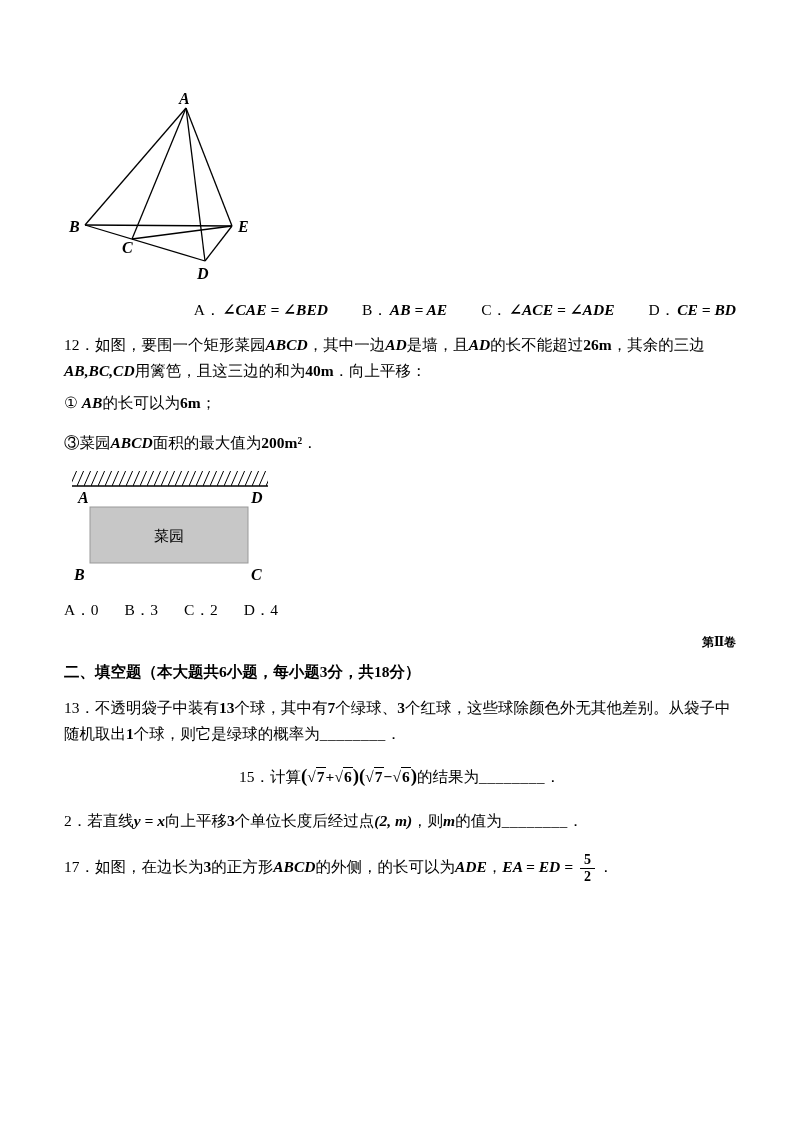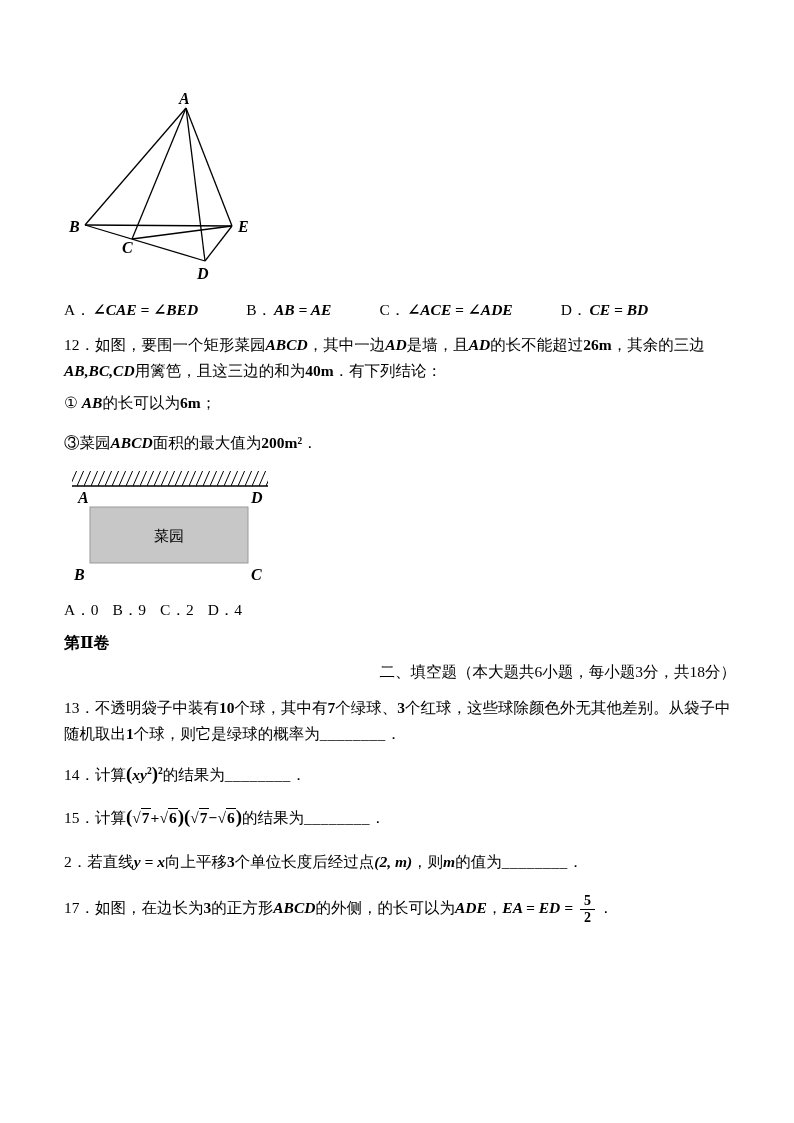--- a/index.html
+++ b/index.html
@@ -14,7 +14,7 @@
   .radn{font-weight:bold;border-top:1.5px solid #000;padding:0 1px;}
   .radw{font-weight:bold;}
   .fig1wrap{margin:0 0 0 4px;height:192px;}
-  .opt-row{display:flex;gap:48px;font-size:15.5px;margin-top:14px;line-height:24px;}
+  .opt-row{display:flex;gap:34px;font-size:15.5px;margin-top:14px;line-height:24px;justify-content:flex-end;}
   .opt-row2{display:flex;gap:14px;font-size:15.5px;margin-top:16px;line-height:24px;}
   .opt .ol{margin-right:2px;}
   .mt6{margin-top:6px;}.mt10{margin-top:10px;}.mt12{margin-top:12px;}

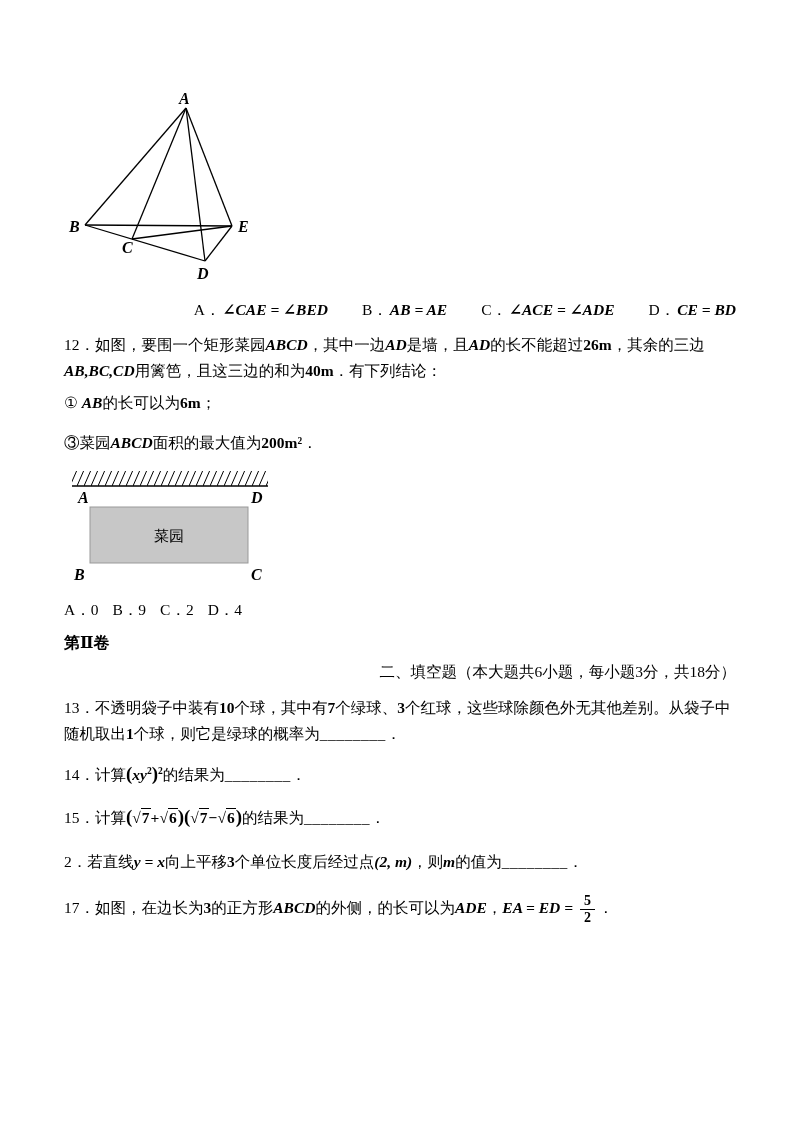--- a/index.html
+++ b/index.html
@@ -65,7 +65,7 @@
     <span>12．如图，要围一个矩形菜园</span><span class="m">ABCD</span><span>，其中一边</span><span class="m">AD</span><span>是墙，且</span><span class="m">AD</span><span>的长不能超过</span><span class="b">26m</span><span>，其余的三边</span>
   </p>
   <p class="para">
-    <span class="m">AB,BC,CD</span><span>用篱笆，且这三边的和为</span><span class="b">40m</span><span>．有下列结论：</span>
+    <span class="m">AB,BC,CD</span><span>用篱笆，且这三边的和为</span><span class="b">40m</span><span>．向上平移：</span>
   </p>
   <p class="para mt6">
     <span>① </span><span class="m">AB</span><span>的长可以为</span><span class="b">6m</span><span>；</span>

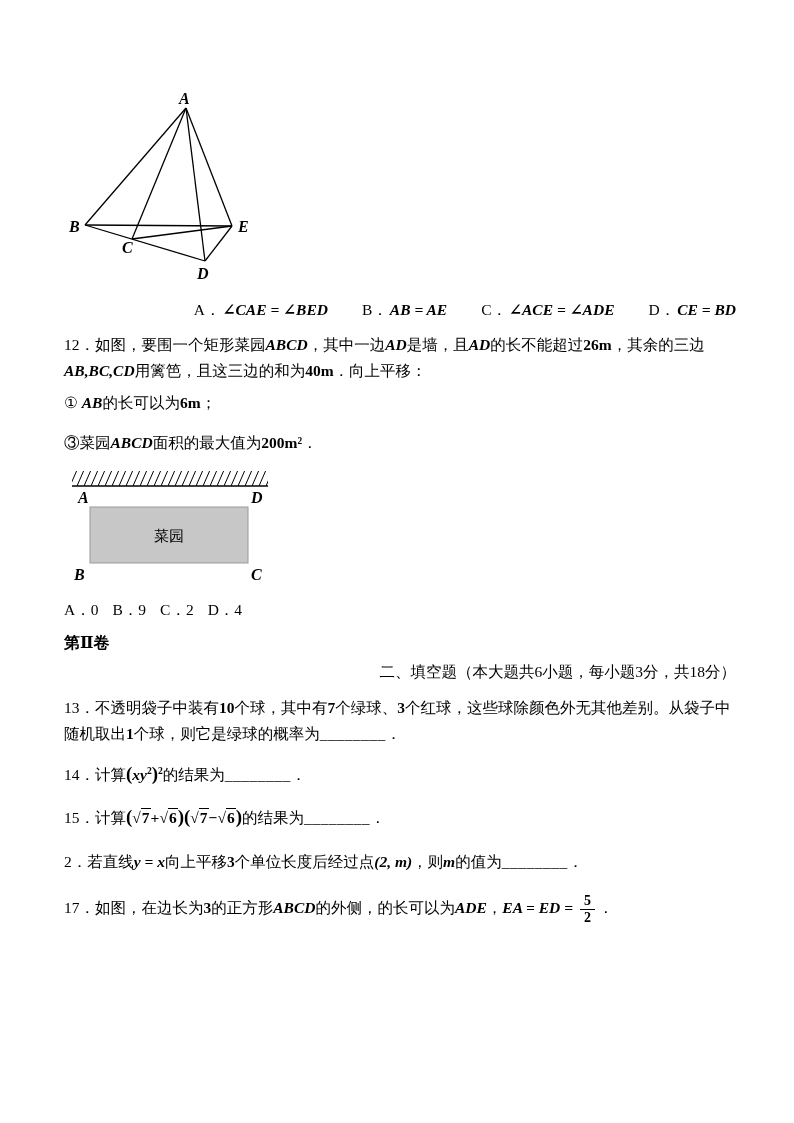--- a/index.html
+++ b/index.html
@@ -15,7 +15,7 @@
   .radw{font-weight:bold;}
   .fig1wrap{margin:0 0 0 4px;height:192px;}
   .opt-row{display:flex;gap:34px;font-size:15.5px;margin-top:14px;line-height:24px;justify-content:flex-end;}
-  .opt-row2{display:flex;gap:14px;font-size:15.5px;margin-top:16px;line-height:24px;}
+  .opt-row2{display:flex;gap:26px;font-size:15.5px;margin-top:16px;line-height:24px;}
   .opt .ol{margin-right:2px;}
   .mt6{margin-top:6px;}.mt10{margin-top:10px;}.mt12{margin-top:12px;}
   .mt14{margin-top:14px;font-family:Liberation Serif, serif;}.mt16{margin-top:16px;}.mt18{margin-top:18px;}

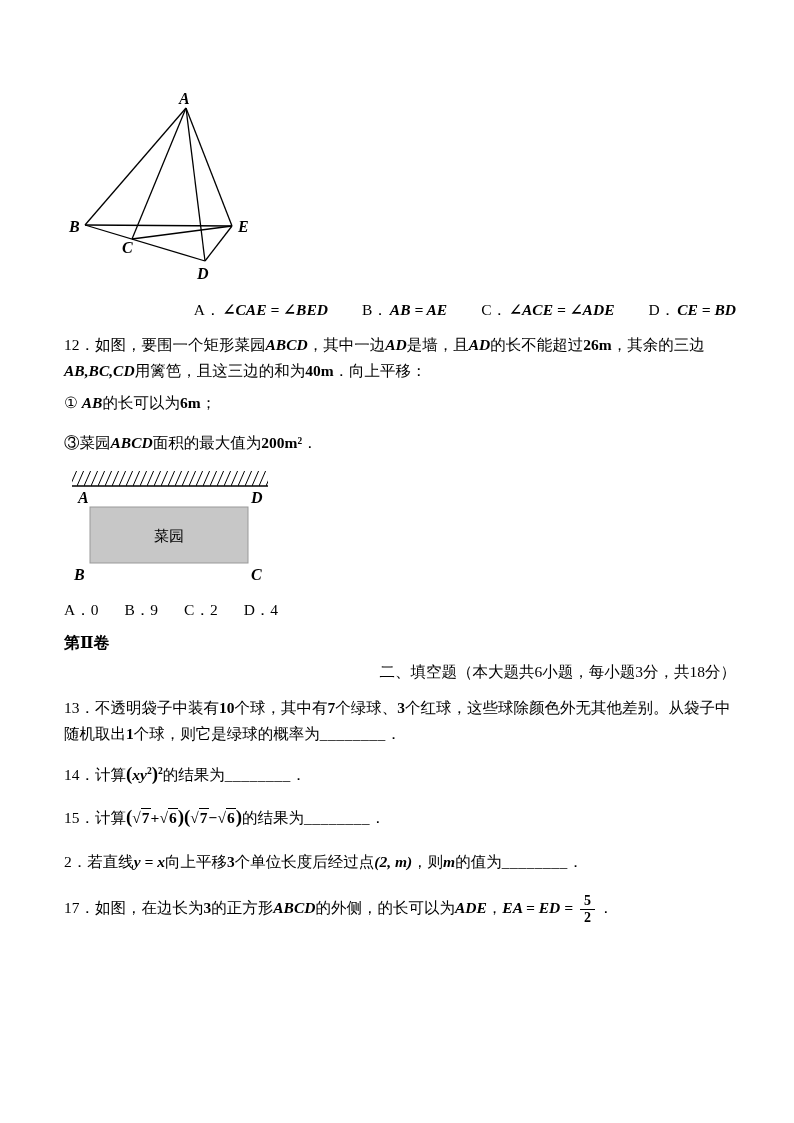--- a/index.html
+++ b/index.html
@@ -94,7 +94,7 @@
 
   <div class="opt-row2">
     <span>A．0</span>
-    <span>B．9</span>
+    <span>B．3</span>
     <span>C．2</span>
     <span>D．4</span>
   </div>

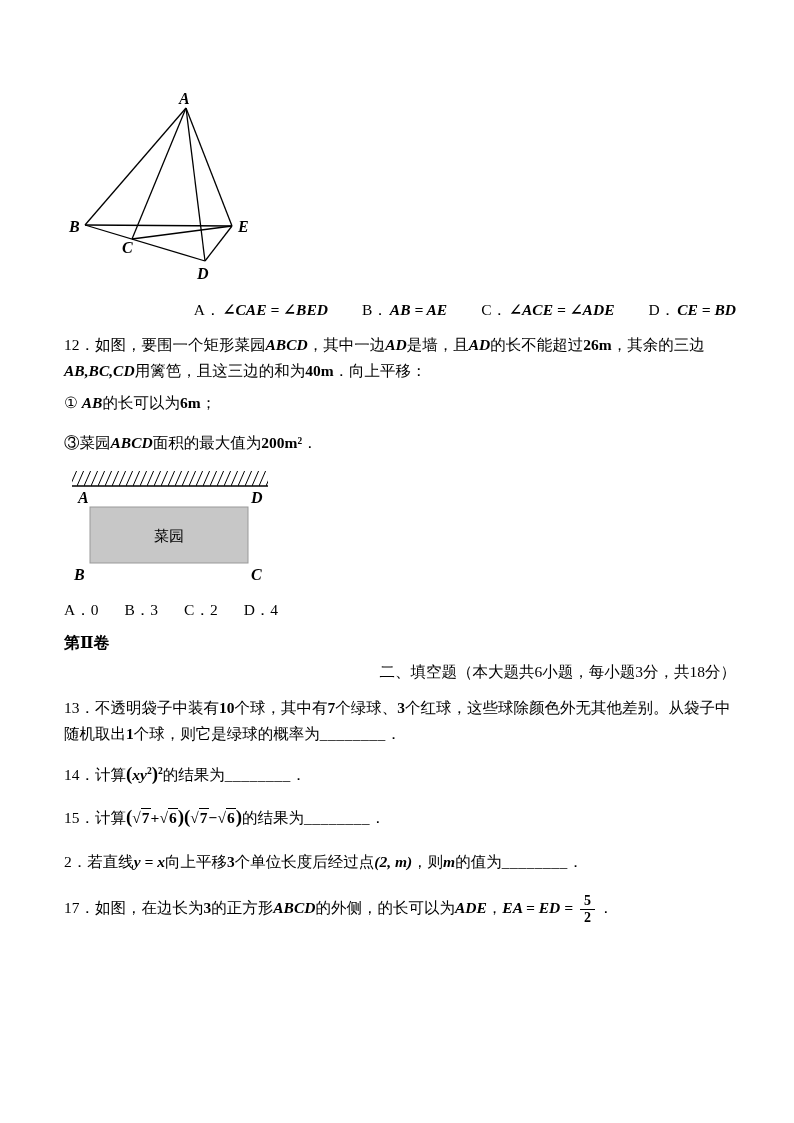--- a/index.html
+++ b/index.html
@@ -20,7 +20,7 @@
   .mt6{margin-top:6px;}.mt10{margin-top:10px;}.mt12{margin-top:12px;}
   .mt14{margin-top:14px;font-family:Liberation Serif, serif;}.mt16{margin-top:16px;}.mt18{margin-top:18px;}
   .fig2wrap{margin:14px 0 0 6px;height:112px;}
-  .center-title{text-align:left;font-weight:bold;font-size:16px;margin:8px 0 0 0;line-height:25px;}
+  .center-title{text-align:right;font-weight:bold;font-size:12px;margin:8px 0 0 0;line-height:25px;}
   .section{font-weight:normal;font-size:15.5px;margin:4px 0 0 0;line-height:26px;text-align:right;}
   .vlab{font-style:italic;font-weight:bold;font-size:16px;font-family:"Liberation Serif","DejaVu Serif",serif;}
   .cnlab{font-size:15px;font-family:"Liberation Serif","DejaVu Serif",serif;}

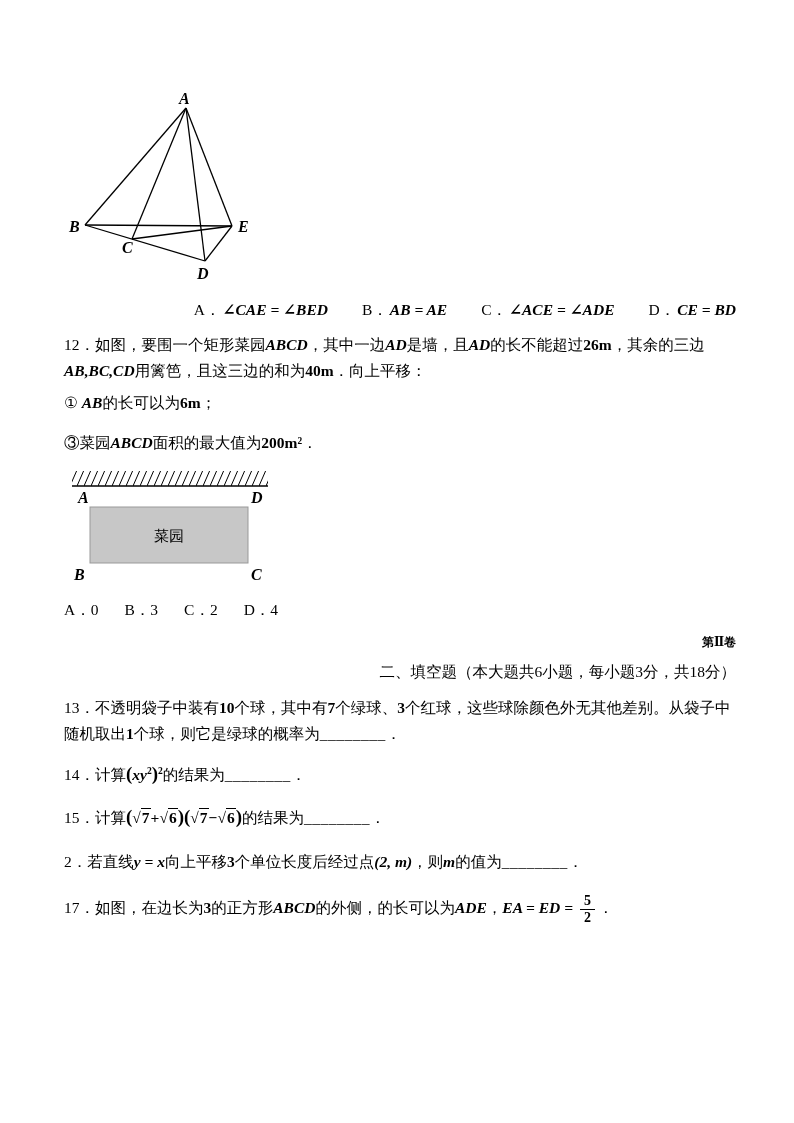--- a/index.html
+++ b/index.html
@@ -21,7 +21,7 @@
   .mt14{margin-top:14px;font-family:Liberation Serif, serif;}.mt16{margin-top:16px;}.mt18{margin-top:18px;}
   .fig2wrap{margin:14px 0 0 6px;height:112px;}
   .center-title{text-align:right;font-weight:bold;font-size:12px;margin:8px 0 0 0;line-height:25px;}
-  .section{font-weight:normal;font-size:15.5px;margin:4px 0 0 0;line-height:26px;text-align:right;}
+  .section{font-weight:bold;font-size:15.5px;margin:4px 0 0 0;line-height:26px;}
   .vlab{font-style:italic;font-weight:bold;font-size:16px;font-family:"Liberation Serif","DejaVu Serif",serif;}
   .cnlab{font-size:15px;font-family:"Liberation Serif","DejaVu Serif",serif;}
   .frac{display:inline-flex;flex-direction:column;align-items:center;vertical-align:middle;

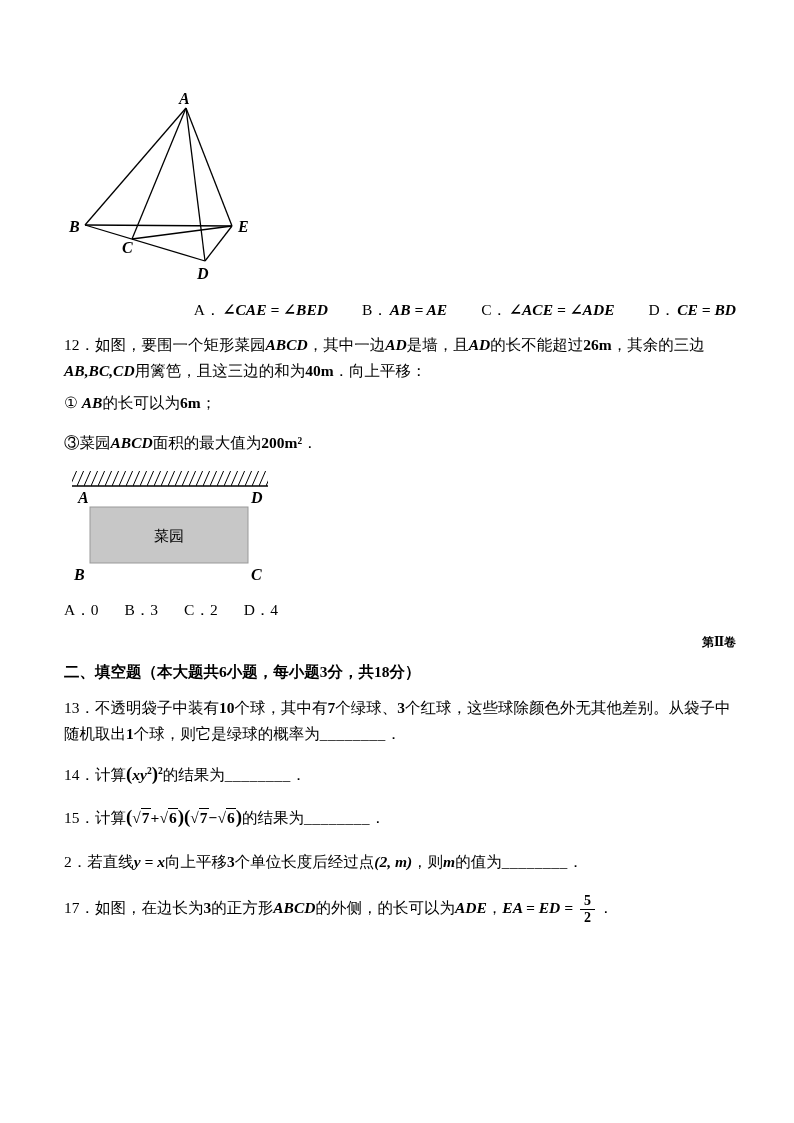--- a/index.html
+++ b/index.html
@@ -104,7 +104,7 @@
   <p class="section">二、填空题（本大题共6小题，每小题3分，共18分）</p>
 
   <p class="para mt10">
-    <span>13．不透明袋子中装有</span><span class="b">10</span><span>个球，其中有</span><span class="b">7</span><span>个绿球、</span><span class="b">3</span><span>个红球，这些球除颜色外无其他差别。从袋子中随机取出</span><span class="b">1</span><span>个球，则它是绿球的概率为</span><span class="blank">________．</span>
+    <span>13．不透明袋子中装有</span><span class="b">13</span><span>个球，其中有</span><span class="b">7</span><span>个绿球、</span><span class="b">3</span><span>个红球，这些球除颜色外无其他差别。从袋子中随机取出</span><span class="b">1</span><span>个球，则它是绿球的概率为</span><span class="blank">________．</span>
   </p>
 
   <p class="para mt14">

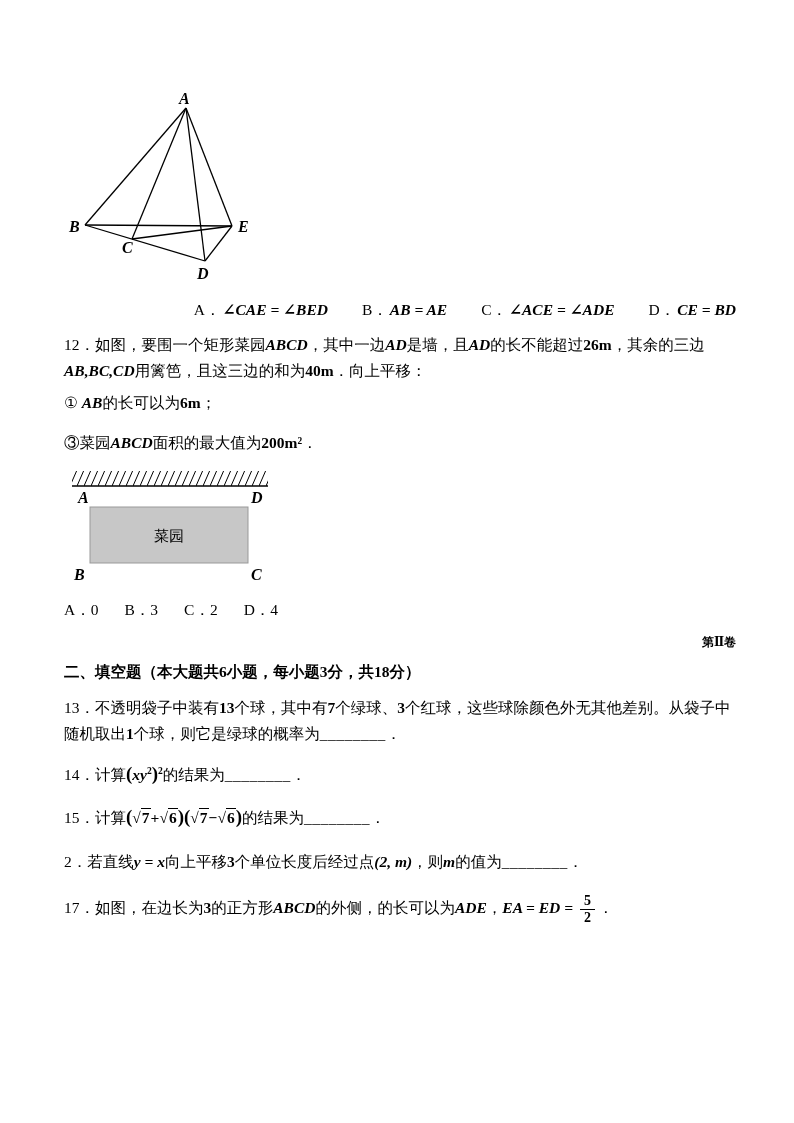--- a/index.html
+++ b/index.html
@@ -107,9 +107,6 @@
     <span>13．不透明袋子中装有</span><span class="b">13</span><span>个球，其中有</span><span class="b">7</span><span>个绿球、</span><span class="b">3</span><span>个红球，这些球除颜色外无其他差别。从袋子中随机取出</span><span class="b">1</span><span>个球，则它是绿球的概率为</span><span class="blank">________．</span>
   </p>
 
-  <p class="para mt14">
-    <span>14．计算</span><span class="bp">(</span><span class="m">xy</span><sup>2</sup><span class="bp">)</span><sup>2</sup><span>的结果为</span><span class="blank">________．</span>
-  </p>
 
   <p class="para mt16">
     <span>15．计算</span><span class="bp">(</span><span class="radw">√</span><span class="radn">7</span><span class="b">+</span><span class="radw">√</span><span class="radn">6</span><span class="bp">)</span><span class="bp">(</span><span class="radw">√</span><span class="radn">7</span><span class="b">−</span><span class="radw">√</span><span class="radn">6</span><span class="bp">)</span><span>的结果为</span><span class="blank">________．</span>

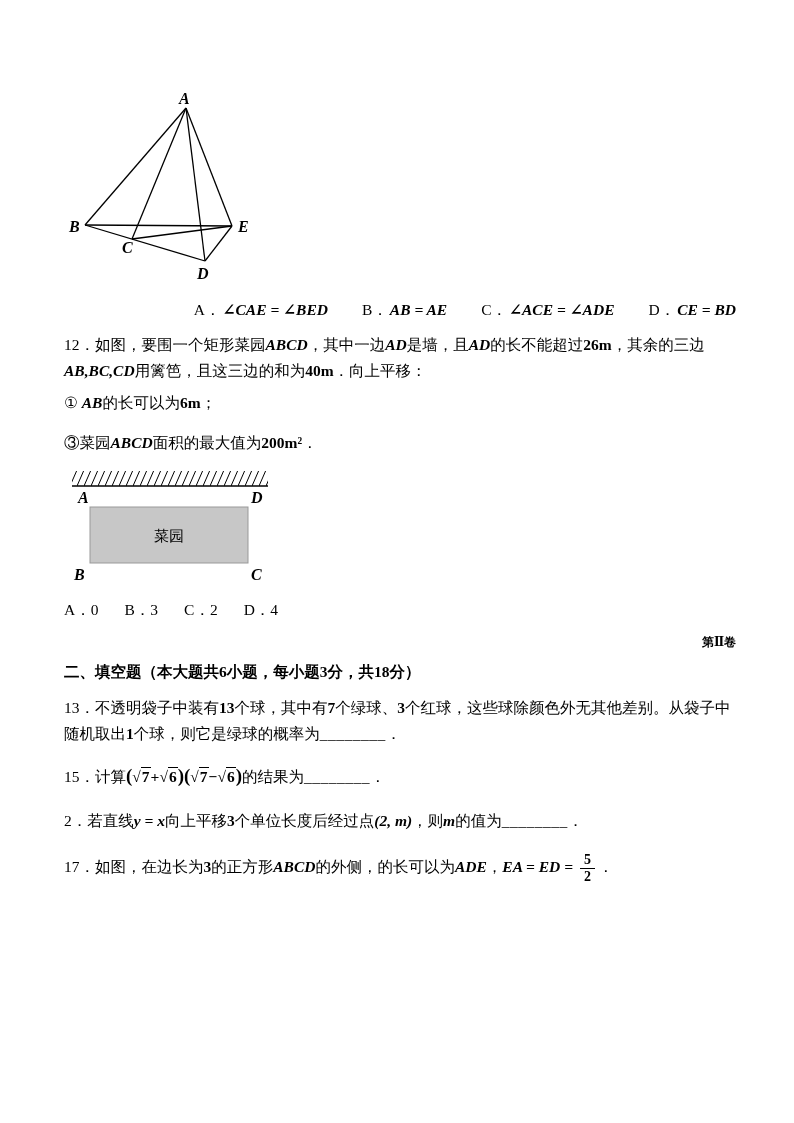--- a/index.html
+++ b/index.html
@@ -18,7 +18,7 @@
   .opt-row2{display:flex;gap:26px;font-size:15.5px;margin-top:16px;line-height:24px;}
   .opt .ol{margin-right:2px;}
   .mt6{margin-top:6px;}.mt10{margin-top:10px;}.mt12{margin-top:12px;}
-  .mt14{margin-top:14px;font-family:Liberation Serif, serif;}.mt16{margin-top:16px;}.mt18{margin-top:18px;}
+  .mt14{margin-top:14px;font-family:Liberation Serif, serif;}.mt16{margin-top:16px;text-align:center;}.mt18{margin-top:18px;}
   .fig2wrap{margin:14px 0 0 6px;height:112px;}
   .center-title{text-align:right;font-weight:bold;font-size:12px;margin:8px 0 0 0;line-height:25px;}
   .section{font-weight:bold;font-size:15.5px;margin:4px 0 0 0;line-height:26px;}

